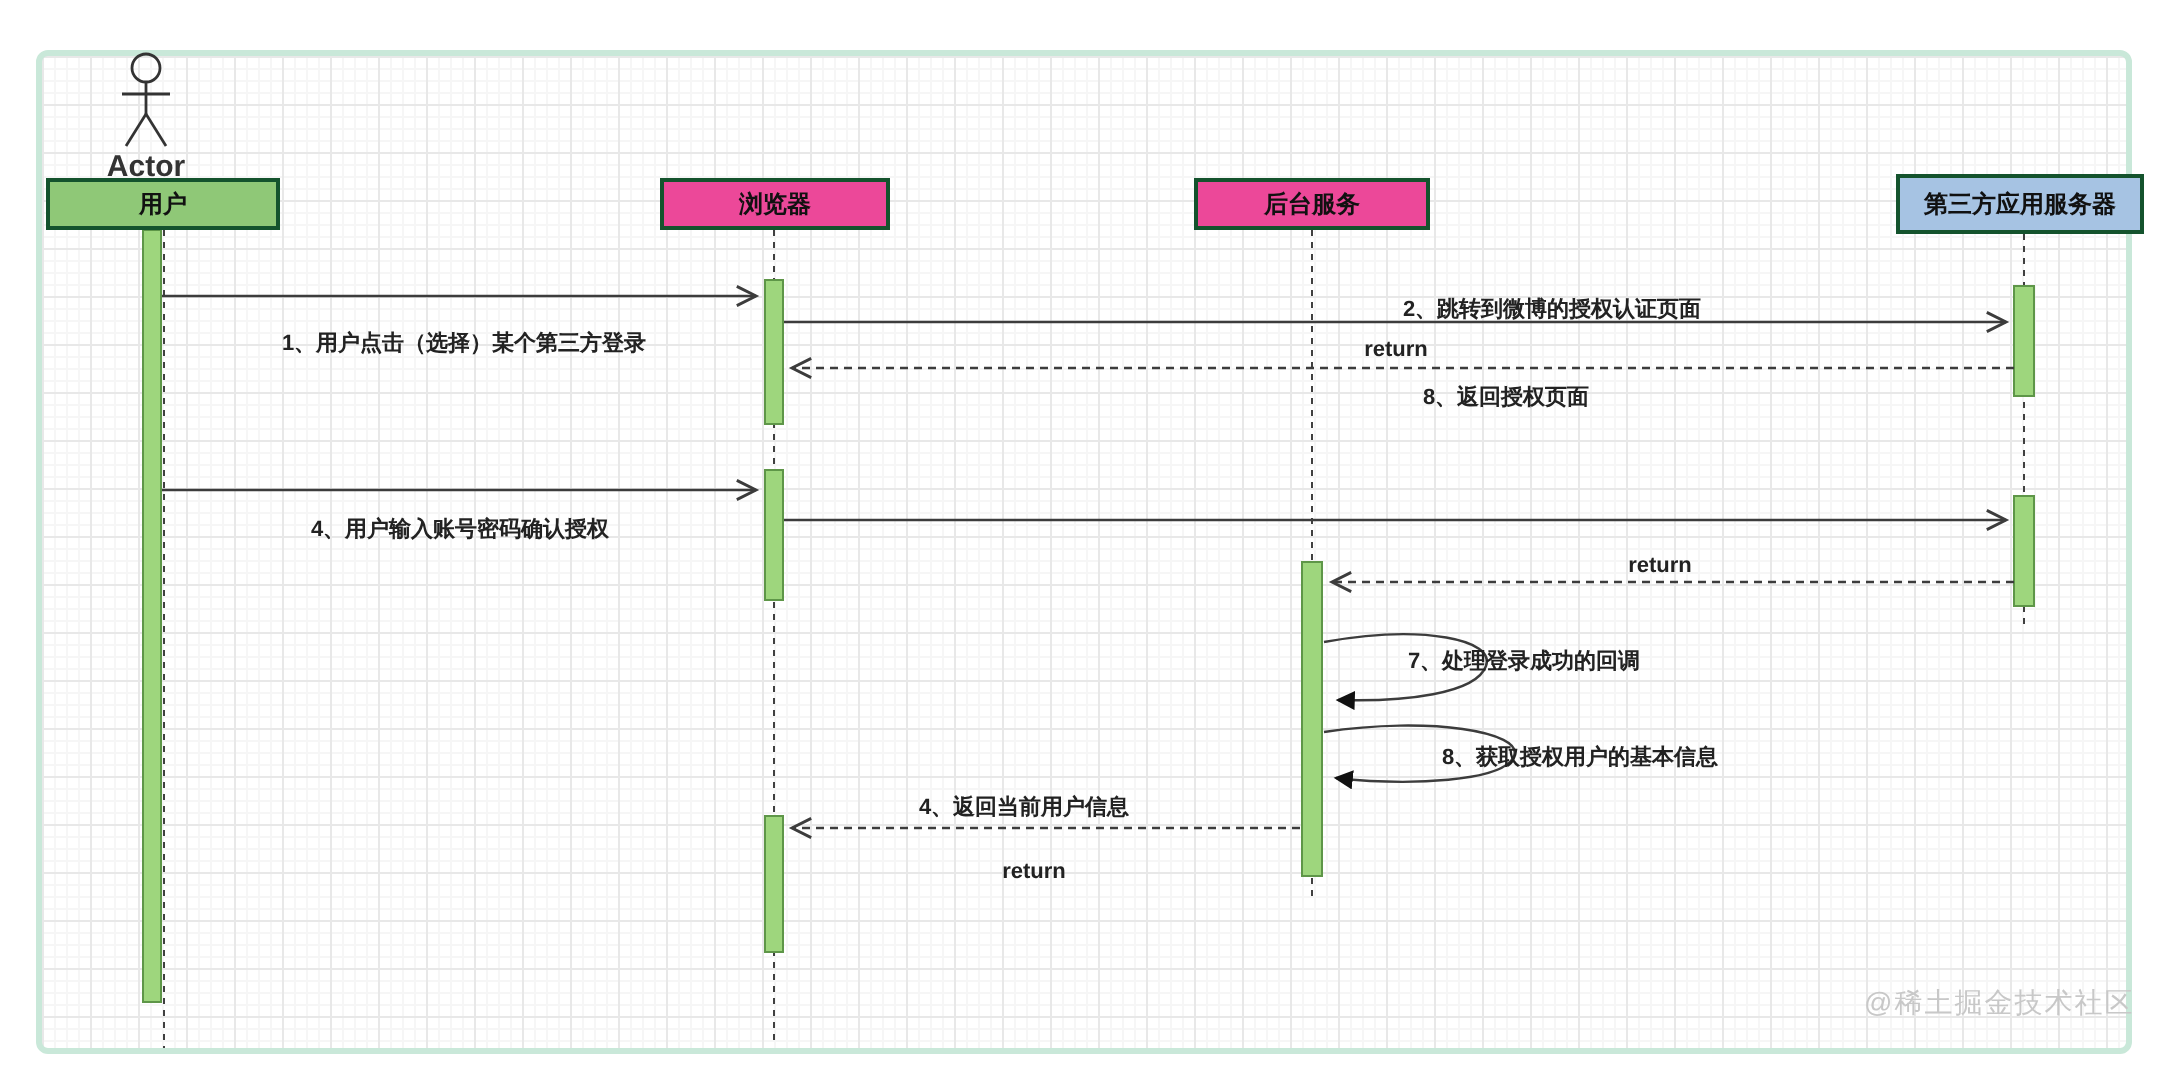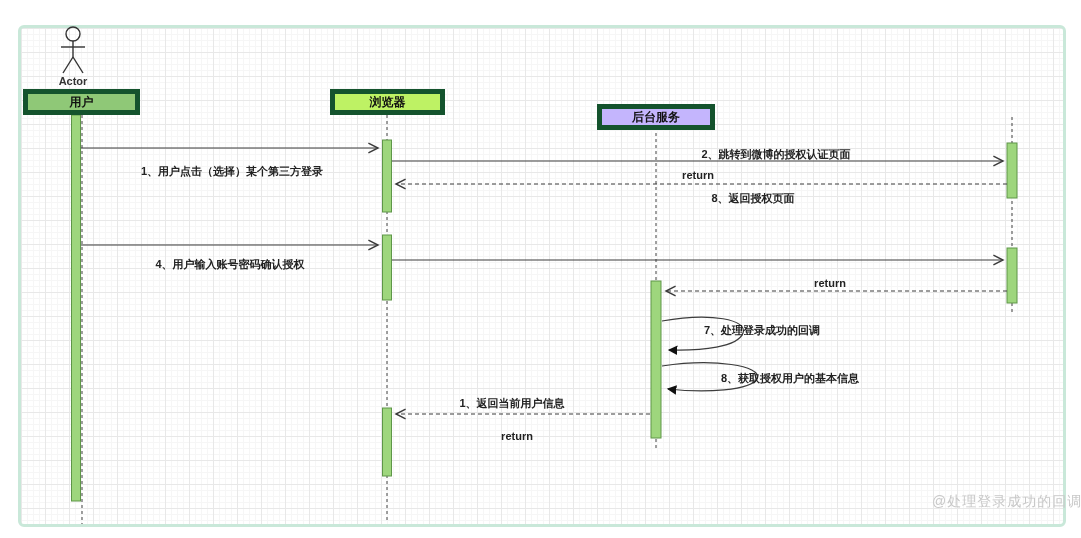--- a/index.html
+++ b/index.html
@@ -22,7 +22,7 @@
   .msg-label{position:absolute;transform:translateX(-50%);white-space:nowrap;
              font-size:11px;font-weight:600;color:#222;}
   .actor-label{position:absolute;transform:translateX(-50%);white-space:nowrap;
-               font-size:11px;font-weight:bold;color:#333;}
+               font-size:15px;font-weight:bold;color:#333;}
   .watermark{position:absolute;white-space:nowrap;font-size:14px;color:#c8c8c8;
              letter-spacing:1px;z-index:5;}
 </style>

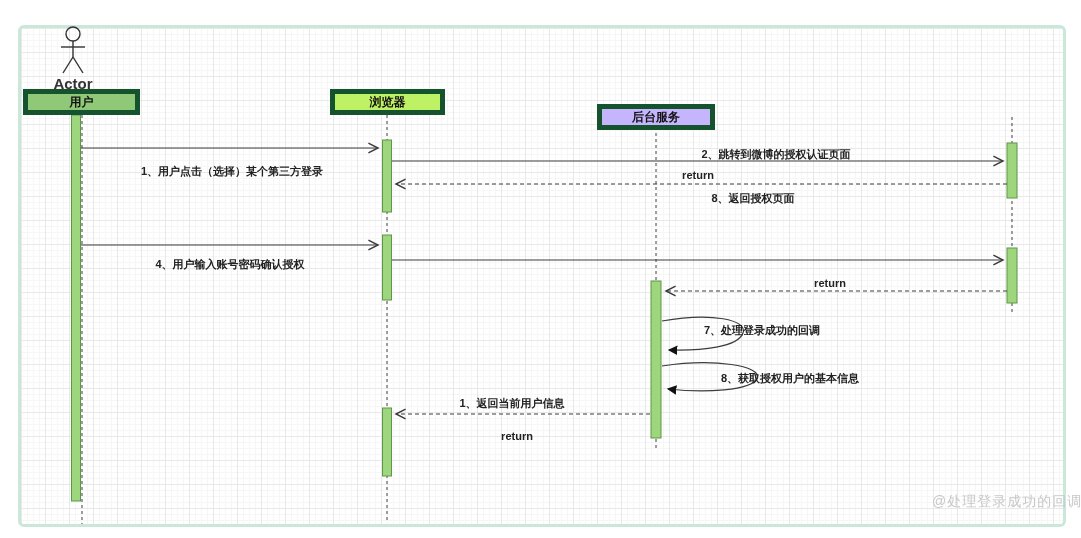--- a/index.html
+++ b/index.html
@@ -16,7 +16,7 @@
          background-size:24px 24px,24px 24px,6px 6px,6px 6px;}
   svg.overlay{position:absolute;left:0;top:0;z-index:2;}
   .labels{position:absolute;left:0;top:0;width:100%;height:100%;z-index:4;}
-  .pbox{position:absolute;height:26px;box-sizing:border-box;border:5px solid #14532d;
+  .pbox{position:absolute;height:26px;box-sizing:border-box;border:2px solid #14532d;
         display:flex;align-items:center;justify-content:center;
         font-size:12px;font-weight:bold;color:#111;z-index:3;}
   .msg-label{position:absolute;transform:translateX(-50%);white-space:nowrap;

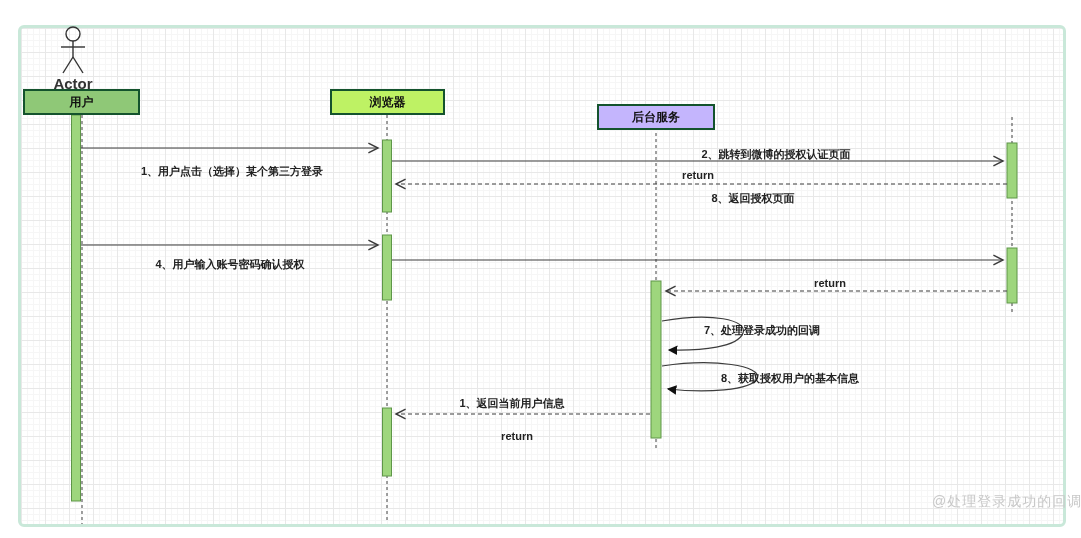--- a/index.html
+++ b/index.html
@@ -82,7 +82,7 @@
   </svg>
 
   <div class="pbox" style="left: 23px; top: 89px; width: 117px; background-color: rgb(143, 200, 119);">用户</div>
-  <div class="pbox" style="left: 330px; top: 89px; width: 115px; background-color: #bef264;">浏览器</div>
+  <div class="pbox" style="left: 330px; top: 89px; width: 115px; background-color: #ec4899;">浏览器</div>
   <div class="pbox" style="left: 597px; top: 104px; width: 118px; background-color: #c4b5fd;">后台服务</div>
 
   <div class="labels">

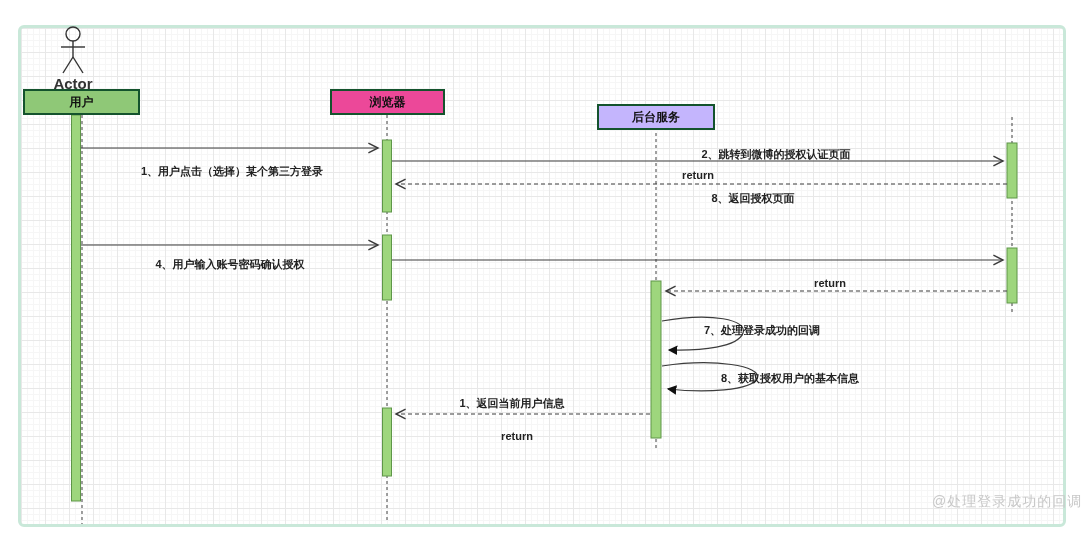--- a/index.html
+++ b/index.html
@@ -83,7 +83,7 @@
 
   <div class="pbox" style="left: 23px; top: 89px; width: 117px; background-color: rgb(143, 200, 119);">用户</div>
   <div class="pbox" style="left: 330px; top: 89px; width: 115px; background-color: #ec4899;">浏览器</div>
-  <div class="pbox" style="left: 597px; top: 104px; width: 118px; background-color: #c4b5fd;">后台服务</div>
+  <div class="pbox" style="left: 597px; top: 89px; width: 118px; background-color: #ec4899;">后台服务</div>
 
   <div class="labels">
     <div class="actor-label" style="left:73px;top:75px;">Actor</div>

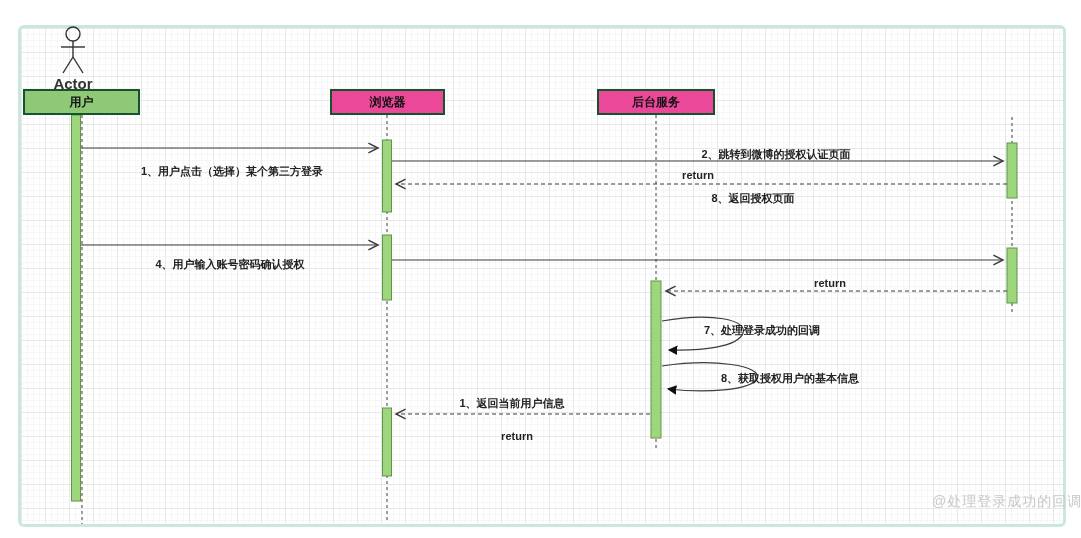--- a/index.html
+++ b/index.html
@@ -84,6 +84,7 @@
   <div class="pbox" style="left: 23px; top: 89px; width: 117px; background-color: rgb(143, 200, 119);">用户</div>
   <div class="pbox" style="left: 330px; top: 89px; width: 115px; background-color: #ec4899;">浏览器</div>
   <div class="pbox" style="left: 597px; top: 89px; width: 118px; background-color: #ec4899;">后台服务</div>
+  <div class="pbox" style="left: 948px; top: 87px; width: 124px; height: 30px; background-color: rgb(166, 195, 227);">第三方应用服务器</div>
 
   <div class="labels">
     <div class="actor-label" style="left:73px;top:75px;">Actor</div>

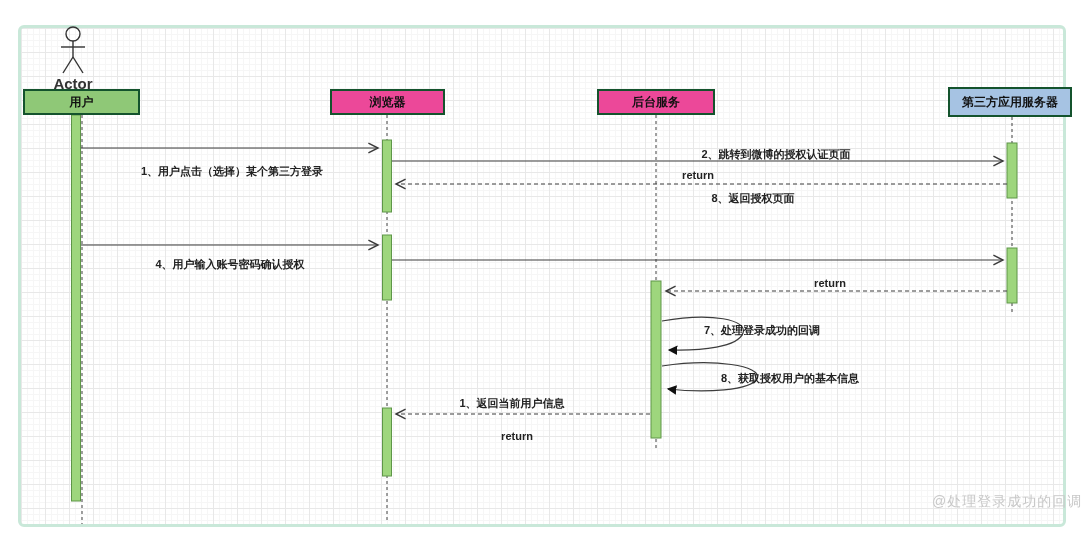--- a/index.html
+++ b/index.html
@@ -97,7 +97,7 @@
     <div class="msg-label" style="left:830px;top:277px;">return</div>
     <div class="msg-label" style="left:762px;top:323px;">7、处理登录成功的回调</div>
     <div class="msg-label" style="left:790px;top:371px;">8、获取授权用户的基本信息</div>
-    <div class="msg-label" style="left:512px;top:396px;">1、返回当前用户信息</div>
+    <div class="msg-label" style="left:512px;top:396px;">4、返回当前用户信息</div>
     <div class="msg-label" style="left:517px;top:430px;">return</div>
   </div>
 

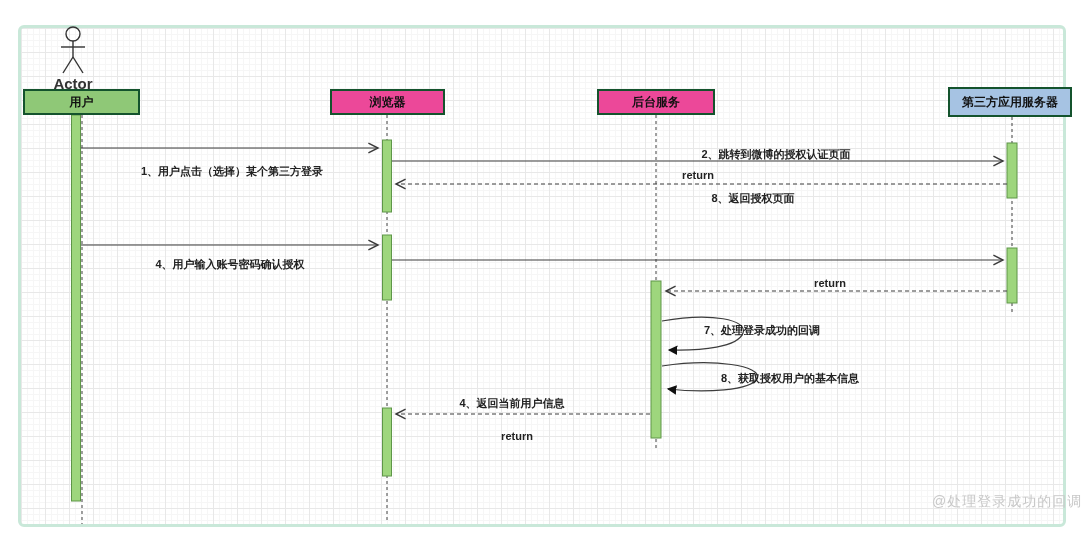--- a/index.html
+++ b/index.html
@@ -101,7 +101,7 @@
     <div class="msg-label" style="left:517px;top:430px;">return</div>
   </div>
 
-  <div class="watermark" style="left:932px;top:493px;">@处理登录成功的回调</div>
+  <div class="watermark" style="left:932px;top:493px;">@稀土掘金技术社区</div>
 </div>
 
 </body></html>

